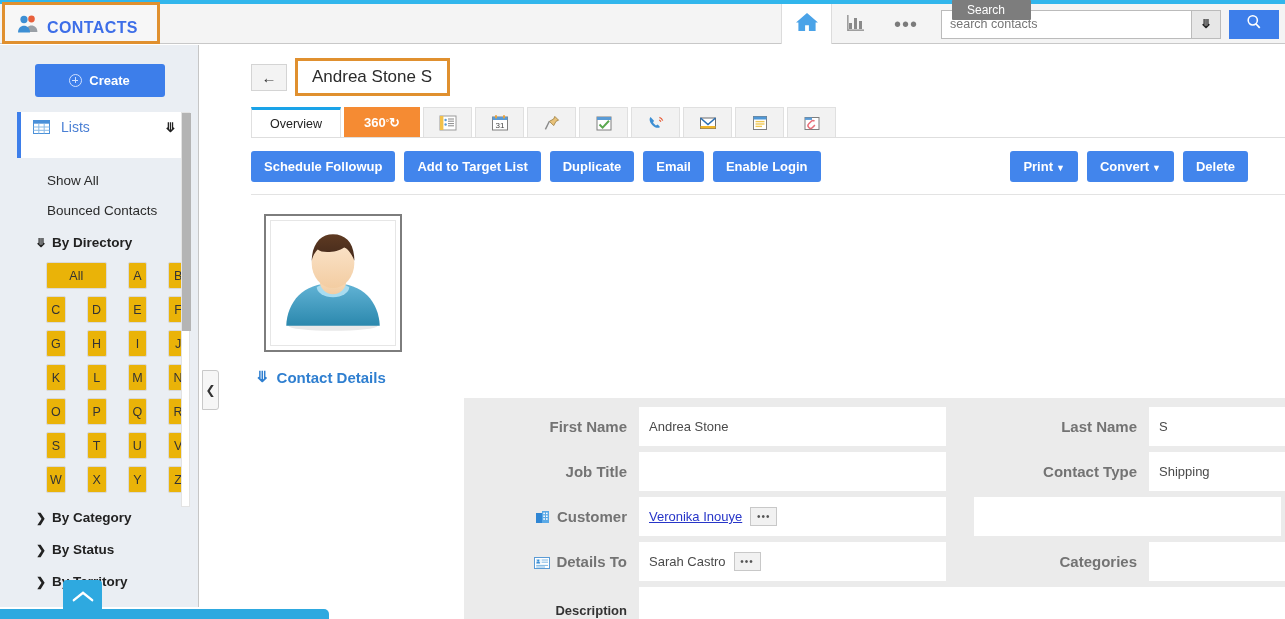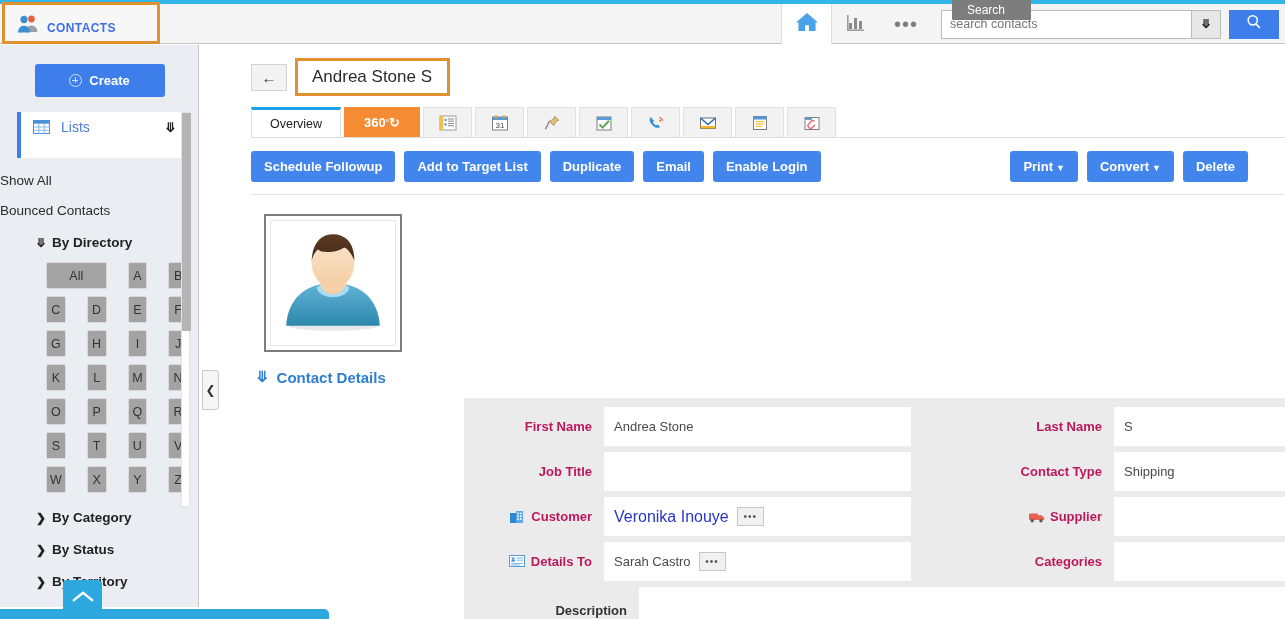--- a/index.html
+++ b/index.html
@@ -30,7 +30,7 @@
     padding-left: 12px;
   }
   .module-title {
-    color: #3d6ee8; font-size: 12px; font-weight: bold; letter-spacing: .4px; margin-top: 9px;
+    color: #3d6ee8; font-size: 16px; font-weight: bold; letter-spacing: .4px; margin-top: 9px;
   }
   .contacts-icon { width: 22px; height: 20px; position: relative; flex: none; }
 

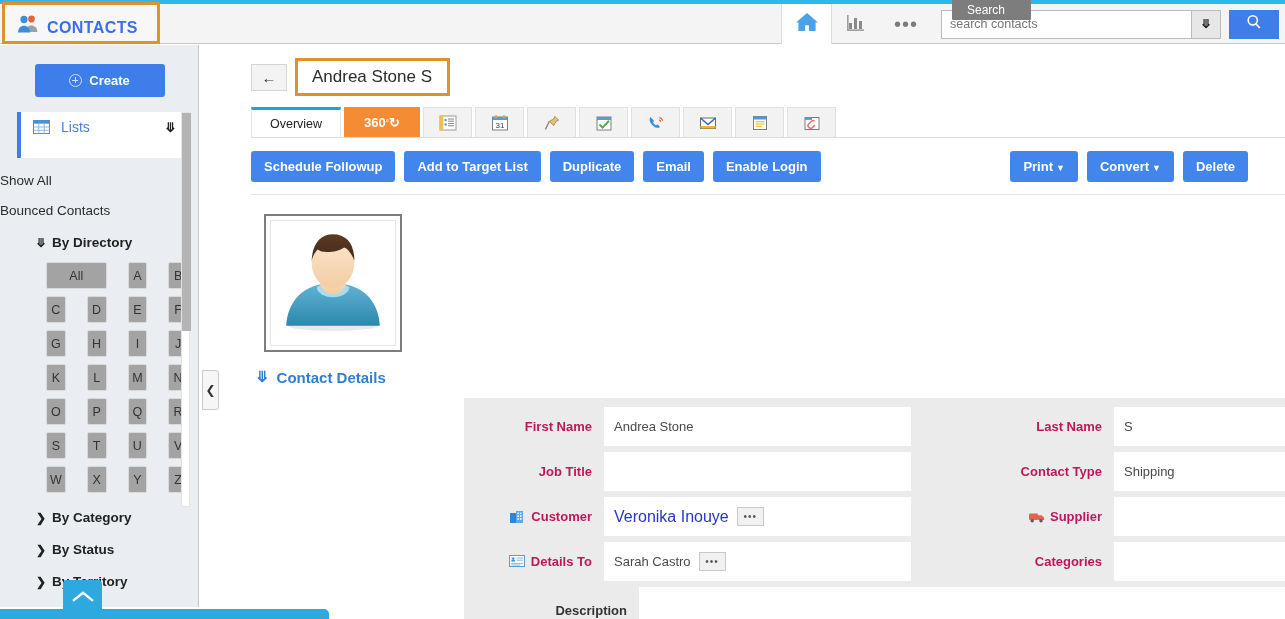--- a/index.html
+++ b/index.html
@@ -107,7 +107,7 @@
   .chev-d { font-size: 13px; color: #222; font-weight: bold; }
 
   .side-link {
-    margin-top: 15px;
+    margin-left: 47px; margin-top: 15px;
     font-size: 13.5px; color: #2b2b2b; cursor: pointer;
   }
   .side-group {

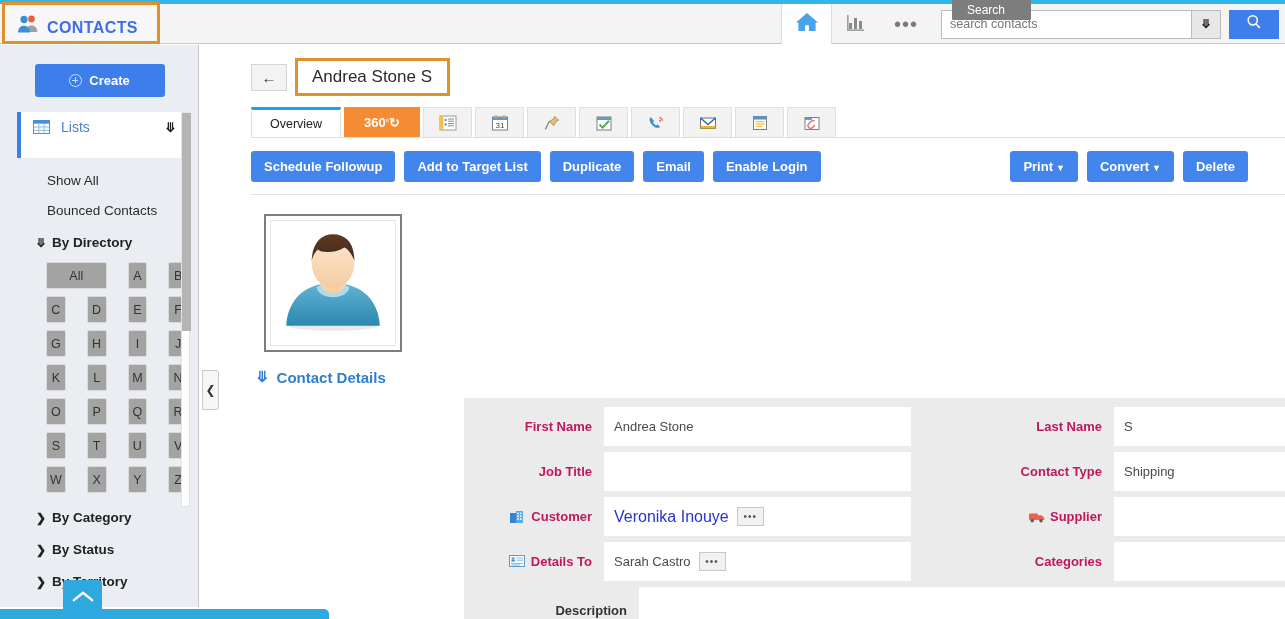--- a/index.html
+++ b/index.html
@@ -124,7 +124,7 @@
     gap: 7px 7px;
   }
   .letter {
-    height: 27px; background: #a3a3a3; border: 1px solid #d9d9d9;
+    height: 27px; background: #eab308; border: 1px solid #d9d9d9;
     border-radius: 2px; font-size: 12.5px; color: #333;
     display: flex; align-items: center; justify-content: center;
     cursor: pointer;

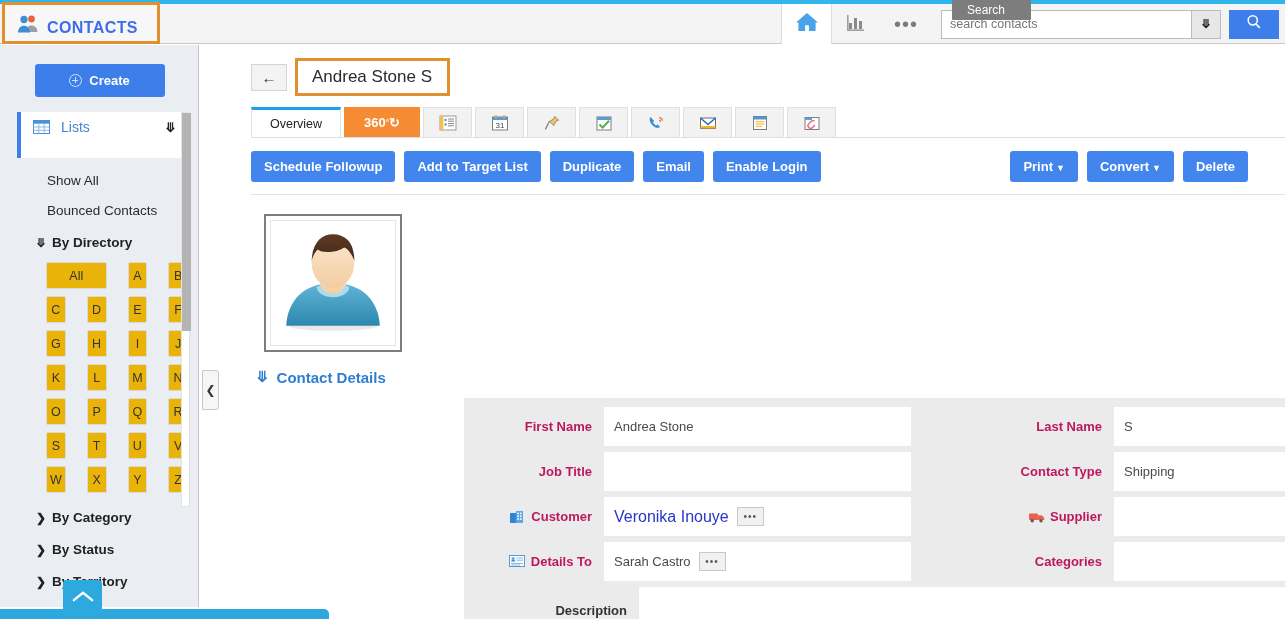--- a/index.html
+++ b/index.html
@@ -244,8 +244,8 @@
   .fcell.left { width: 510px; }
   .fcell.right { width: 510px; }
   .flabel {
-    width: 140px; text-align: right; padding: 14px 12px 0 0;
-    font-size: 13px; color: #be185d; font-weight: bold;
+    width: 175px; text-align: right; padding: 14px 12px 0 0;
+    font-size: 15px; color: #737373; font-weight: bold;
     display: flex; align-items: center; justify-content: flex-end; gap: 6px;
     height: 45px; padding-top: 0;
   }

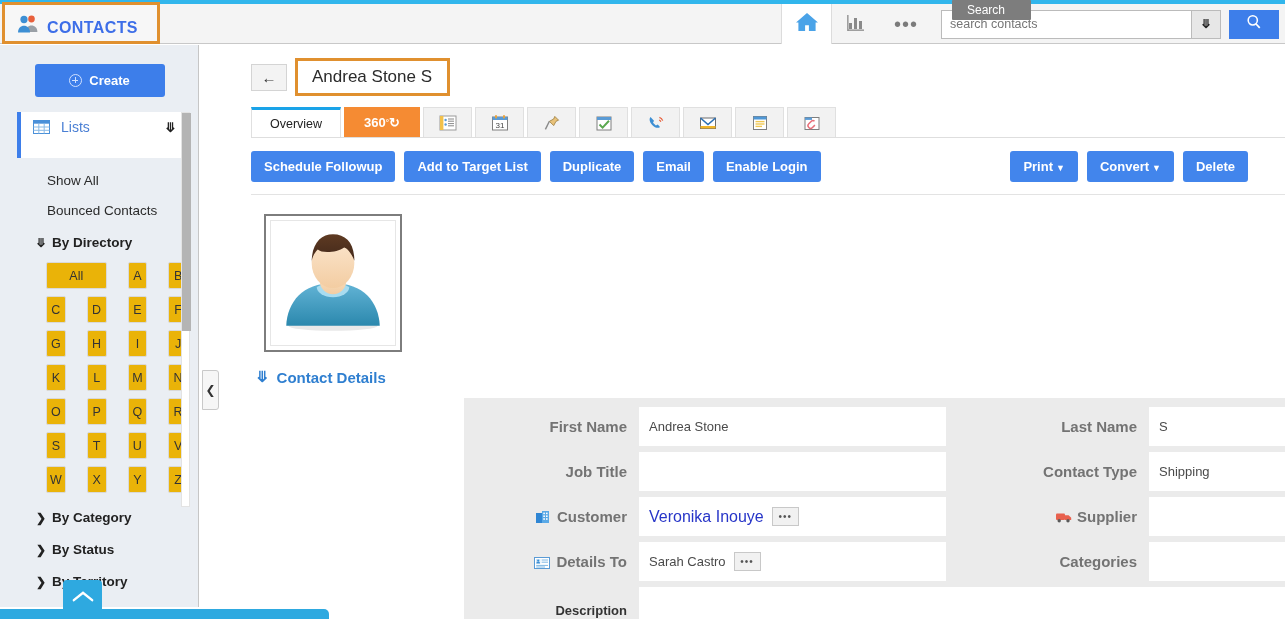--- a/index.html
+++ b/index.html
@@ -254,7 +254,7 @@
     margin: 3px 0; padding: 9px 10px; font-size: 13px; color: #4a4a4a;
     display: flex; align-items: center; gap: 8px;
   }
-  .link-val { color: #2735c8; cursor: pointer; font-size: 16px; }
+  .link-val { color: #2735c8; text-decoration: underline; cursor: pointer; font-size: 13px; }
   .ellipsis-btn {
     width: 27px; height: 19px; background: #f1f1f1; border: 1px solid #c8c8c8;
     display: inline-flex; align-items: center; justify-content: center;

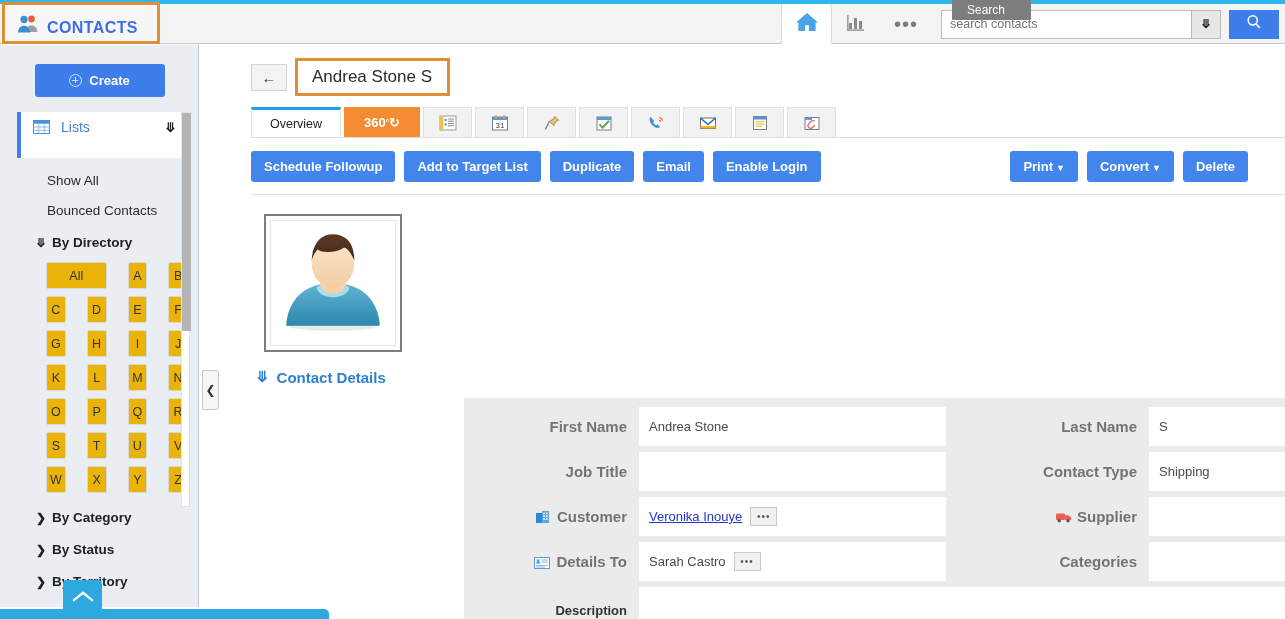--- a/index.html
+++ b/index.html
@@ -628,17 +628,6 @@
           </div>
         </div>
         <div class="fcell right">
-          <div class="flabel">
-            <span class="mini-icon">
-              <svg viewBox="0 0 18 14" width="18" height="14">
-                <rect x="1" y="3.5" width="9" height="6.5" rx="1" fill="#e8614e"></rect>
-                <path d="M10 5.2 h3.6 l2.6 2.6 v2.2 h-6.2z" fill="#e8614e"></path>
-                <circle cx="4.2" cy="10.8" r="1.7" fill="#5a5a5a"></circle>
-                <circle cx="13" cy="10.8" r="1.7" fill="#5a5a5a"></circle>
-              </svg>
-            </span>
-            <span>Supplier</span>
-          </div>
           <div class="fvalue">
             <span></span>
           </div>

